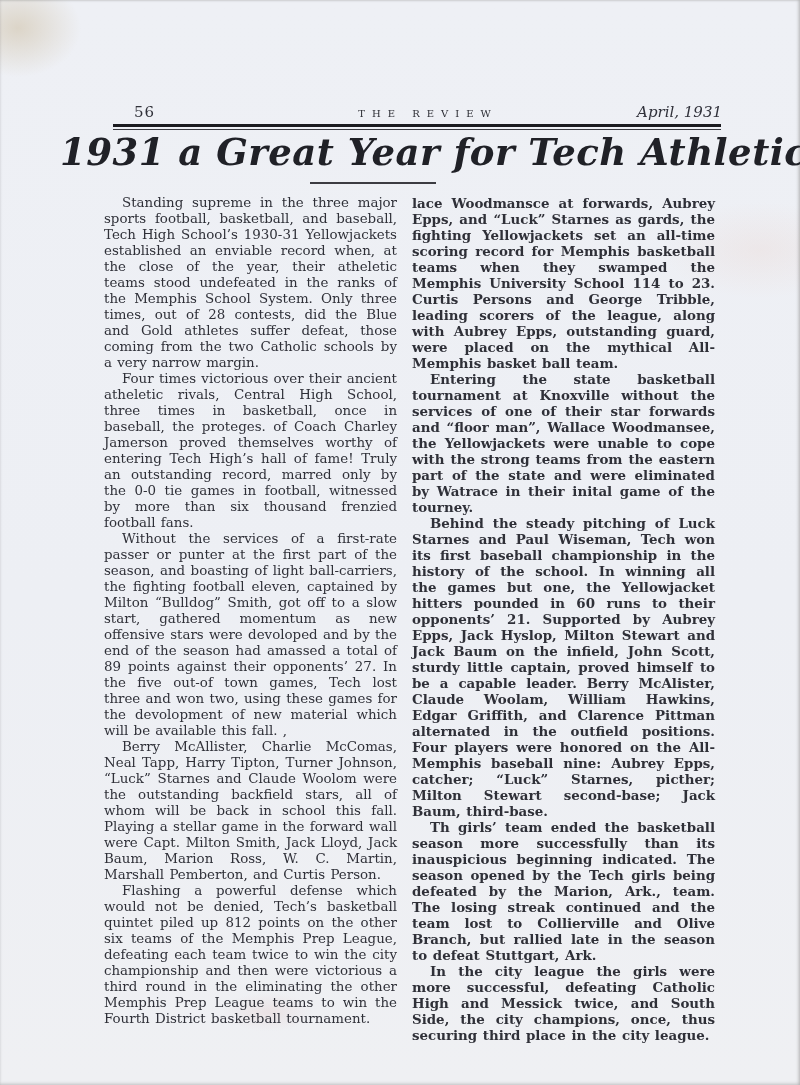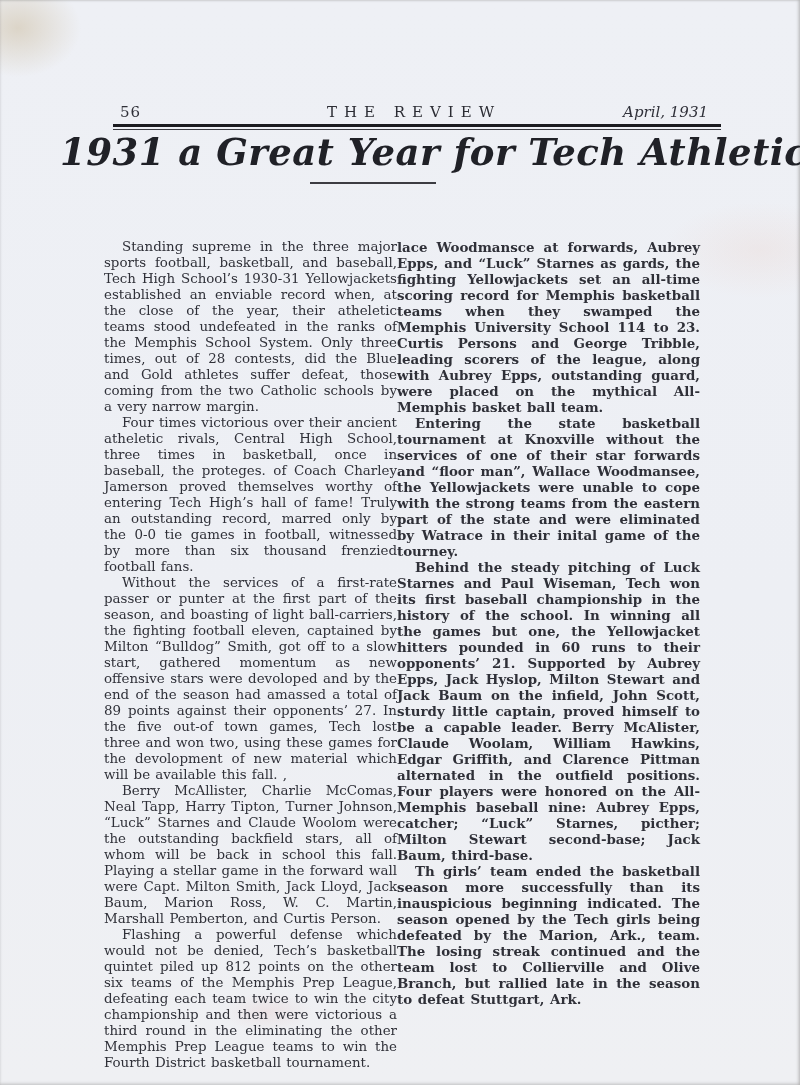--- a/index.html
+++ b/index.html
@@ -30,7 +30,7 @@
   .running-header {
     position: absolute;
     top: 103px;
-    left: 106px;
+    left: 120px;
     width: 608px;
     display: flex;
     align-items: baseline;

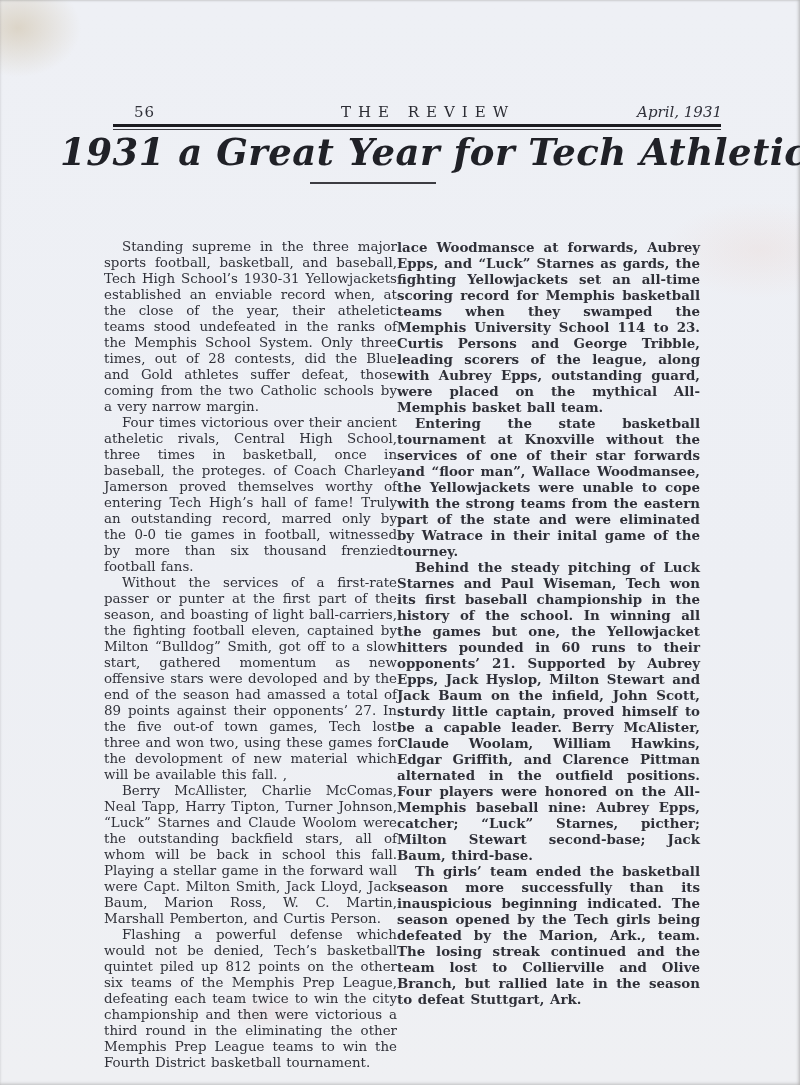--- a/index.html
+++ b/index.html
@@ -46,7 +46,7 @@
     flex: 1;
     text-align: center;
     letter-spacing: 7px;
-    font-size: 15px;
+    font-size: 10px;
     color: #2b2c33;
   }
   .issue-date {

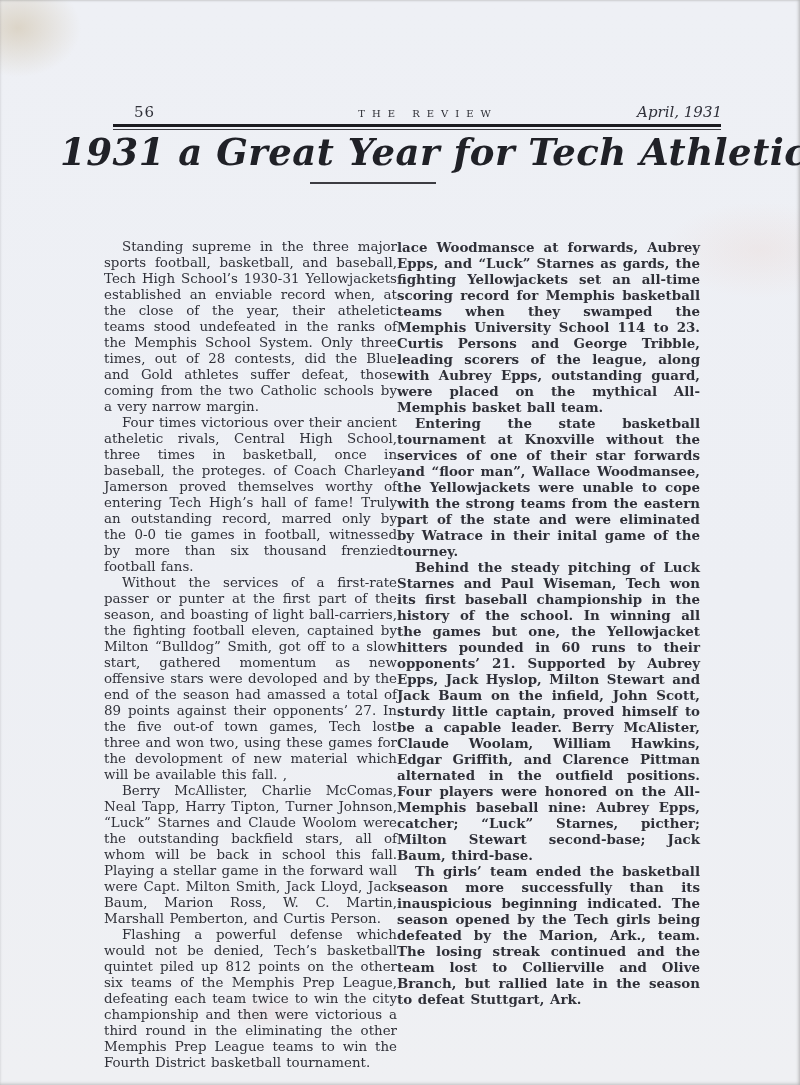--- a/index.html
+++ b/index.html
@@ -95,7 +95,7 @@
     left: 104px;
     width: 611px;
     display: flex;
-    margin-top: 44px;
+    gap: 15px;
   }
   .col-left  { width: 293px; }
   .col-right { width: 303px; font-weight: bold; }

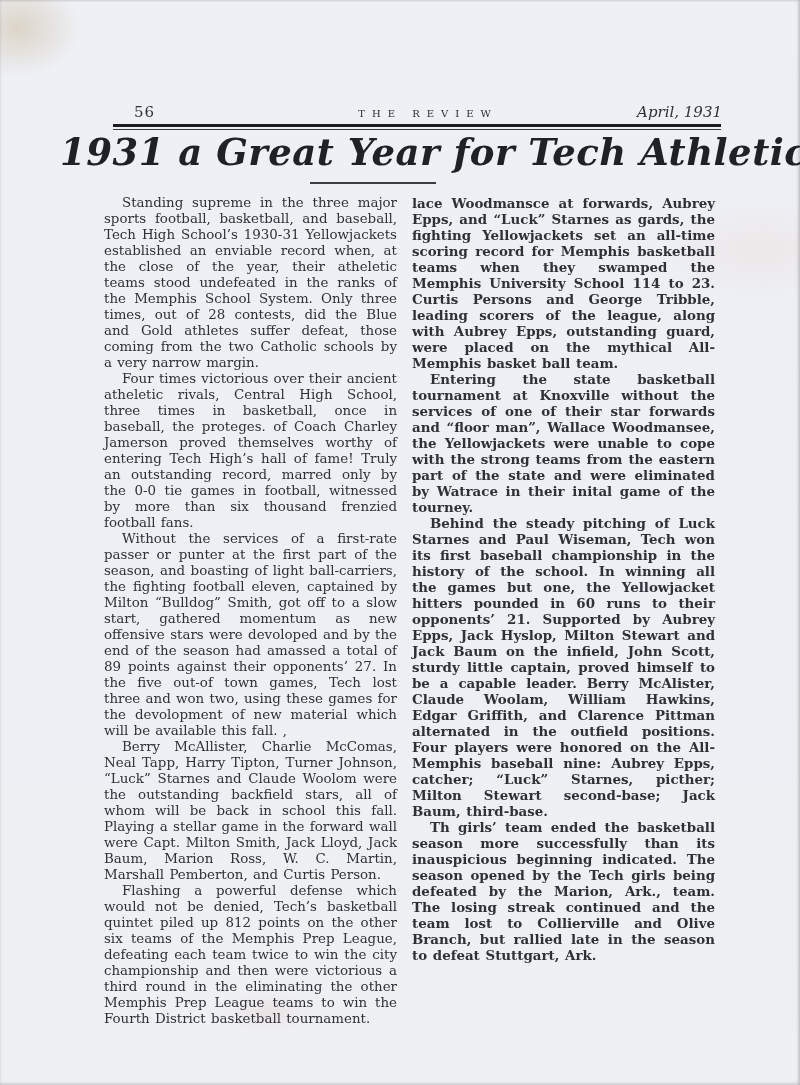--- a/index.html
+++ b/index.html
@@ -150,6 +150,7 @@
       <p>Entering the state basketball tournament at Knoxville without the services of one of their star forwards and “floor man”, Wallace Woodmansee, the Yellowjackets were unable to cope with the strong teams from the eastern part of the state and were eliminated by Watrace in their inital game of the tourney.</p>
       <p>Behind the steady pitching of Luck Starnes and Paul Wiseman, Tech won its first baseball championship in the history of the school. In winning all the games but one, the Yellowjacket hitters pounded in 60 runs to their opponents’ 21. Supported by Aubrey Epps, Jack Hyslop, Milton Stewart and Jack Baum on the infield, John Scott, sturdy little captain, proved himself to be a capable leader. Berry McAlister, Claude Woolam, William Hawkins, Edgar Griffith, and Clarence Pittman alternated in the outfield positions. Four players were honored on the All-Memphis baseball nine: Aubrey Epps, catcher; “Luck” Starnes, picther; Milton Stewart second-base; Jack Baum, third-base.</p>
       <p>Th girls’ team ended the basketball season more successfully than its inauspicious beginning indicated.  The season opened by the Tech girls being defeated by the Marion, Ark., team.  The losing streak continued and the team lost to Collierville and Olive Branch, but rallied late in the season to defeat Stuttgart, Ark.</p>
+      <p>In the city league the girls were more successful, defeating Catholic High and Messick twice, and South Side, the city champions, once, thus securing third place in the city league.</p>
     </div>
 
   </div>

